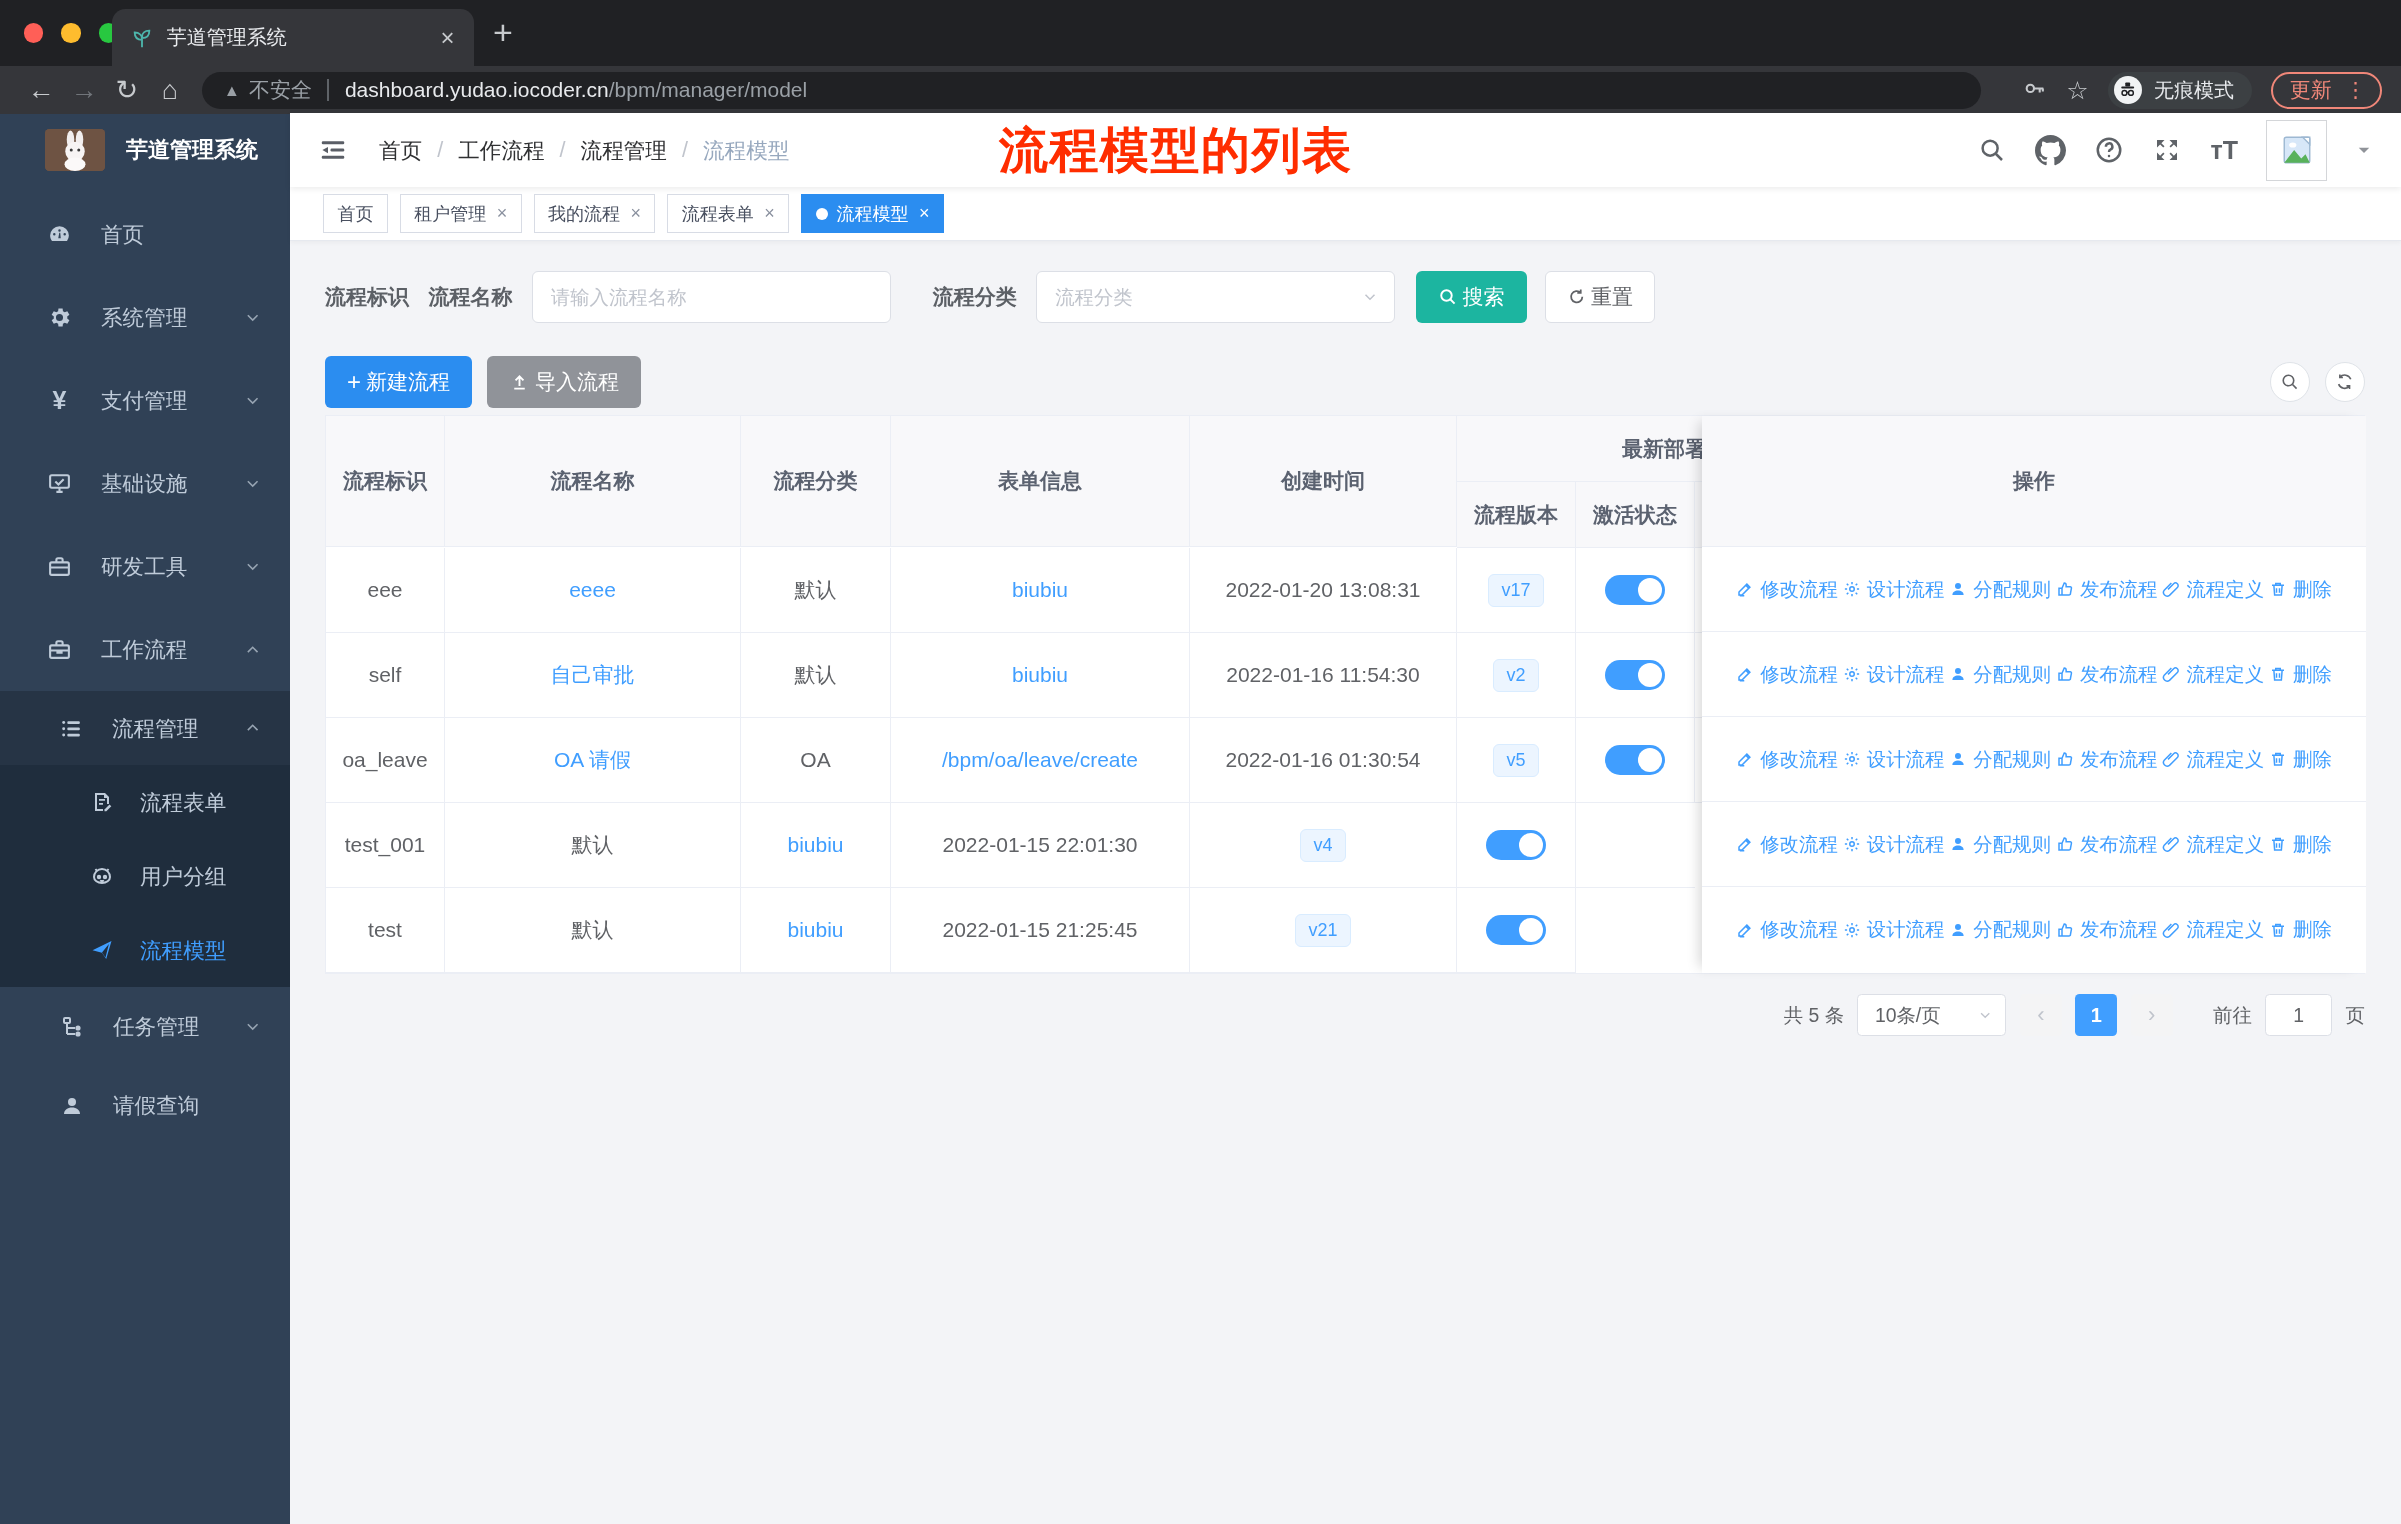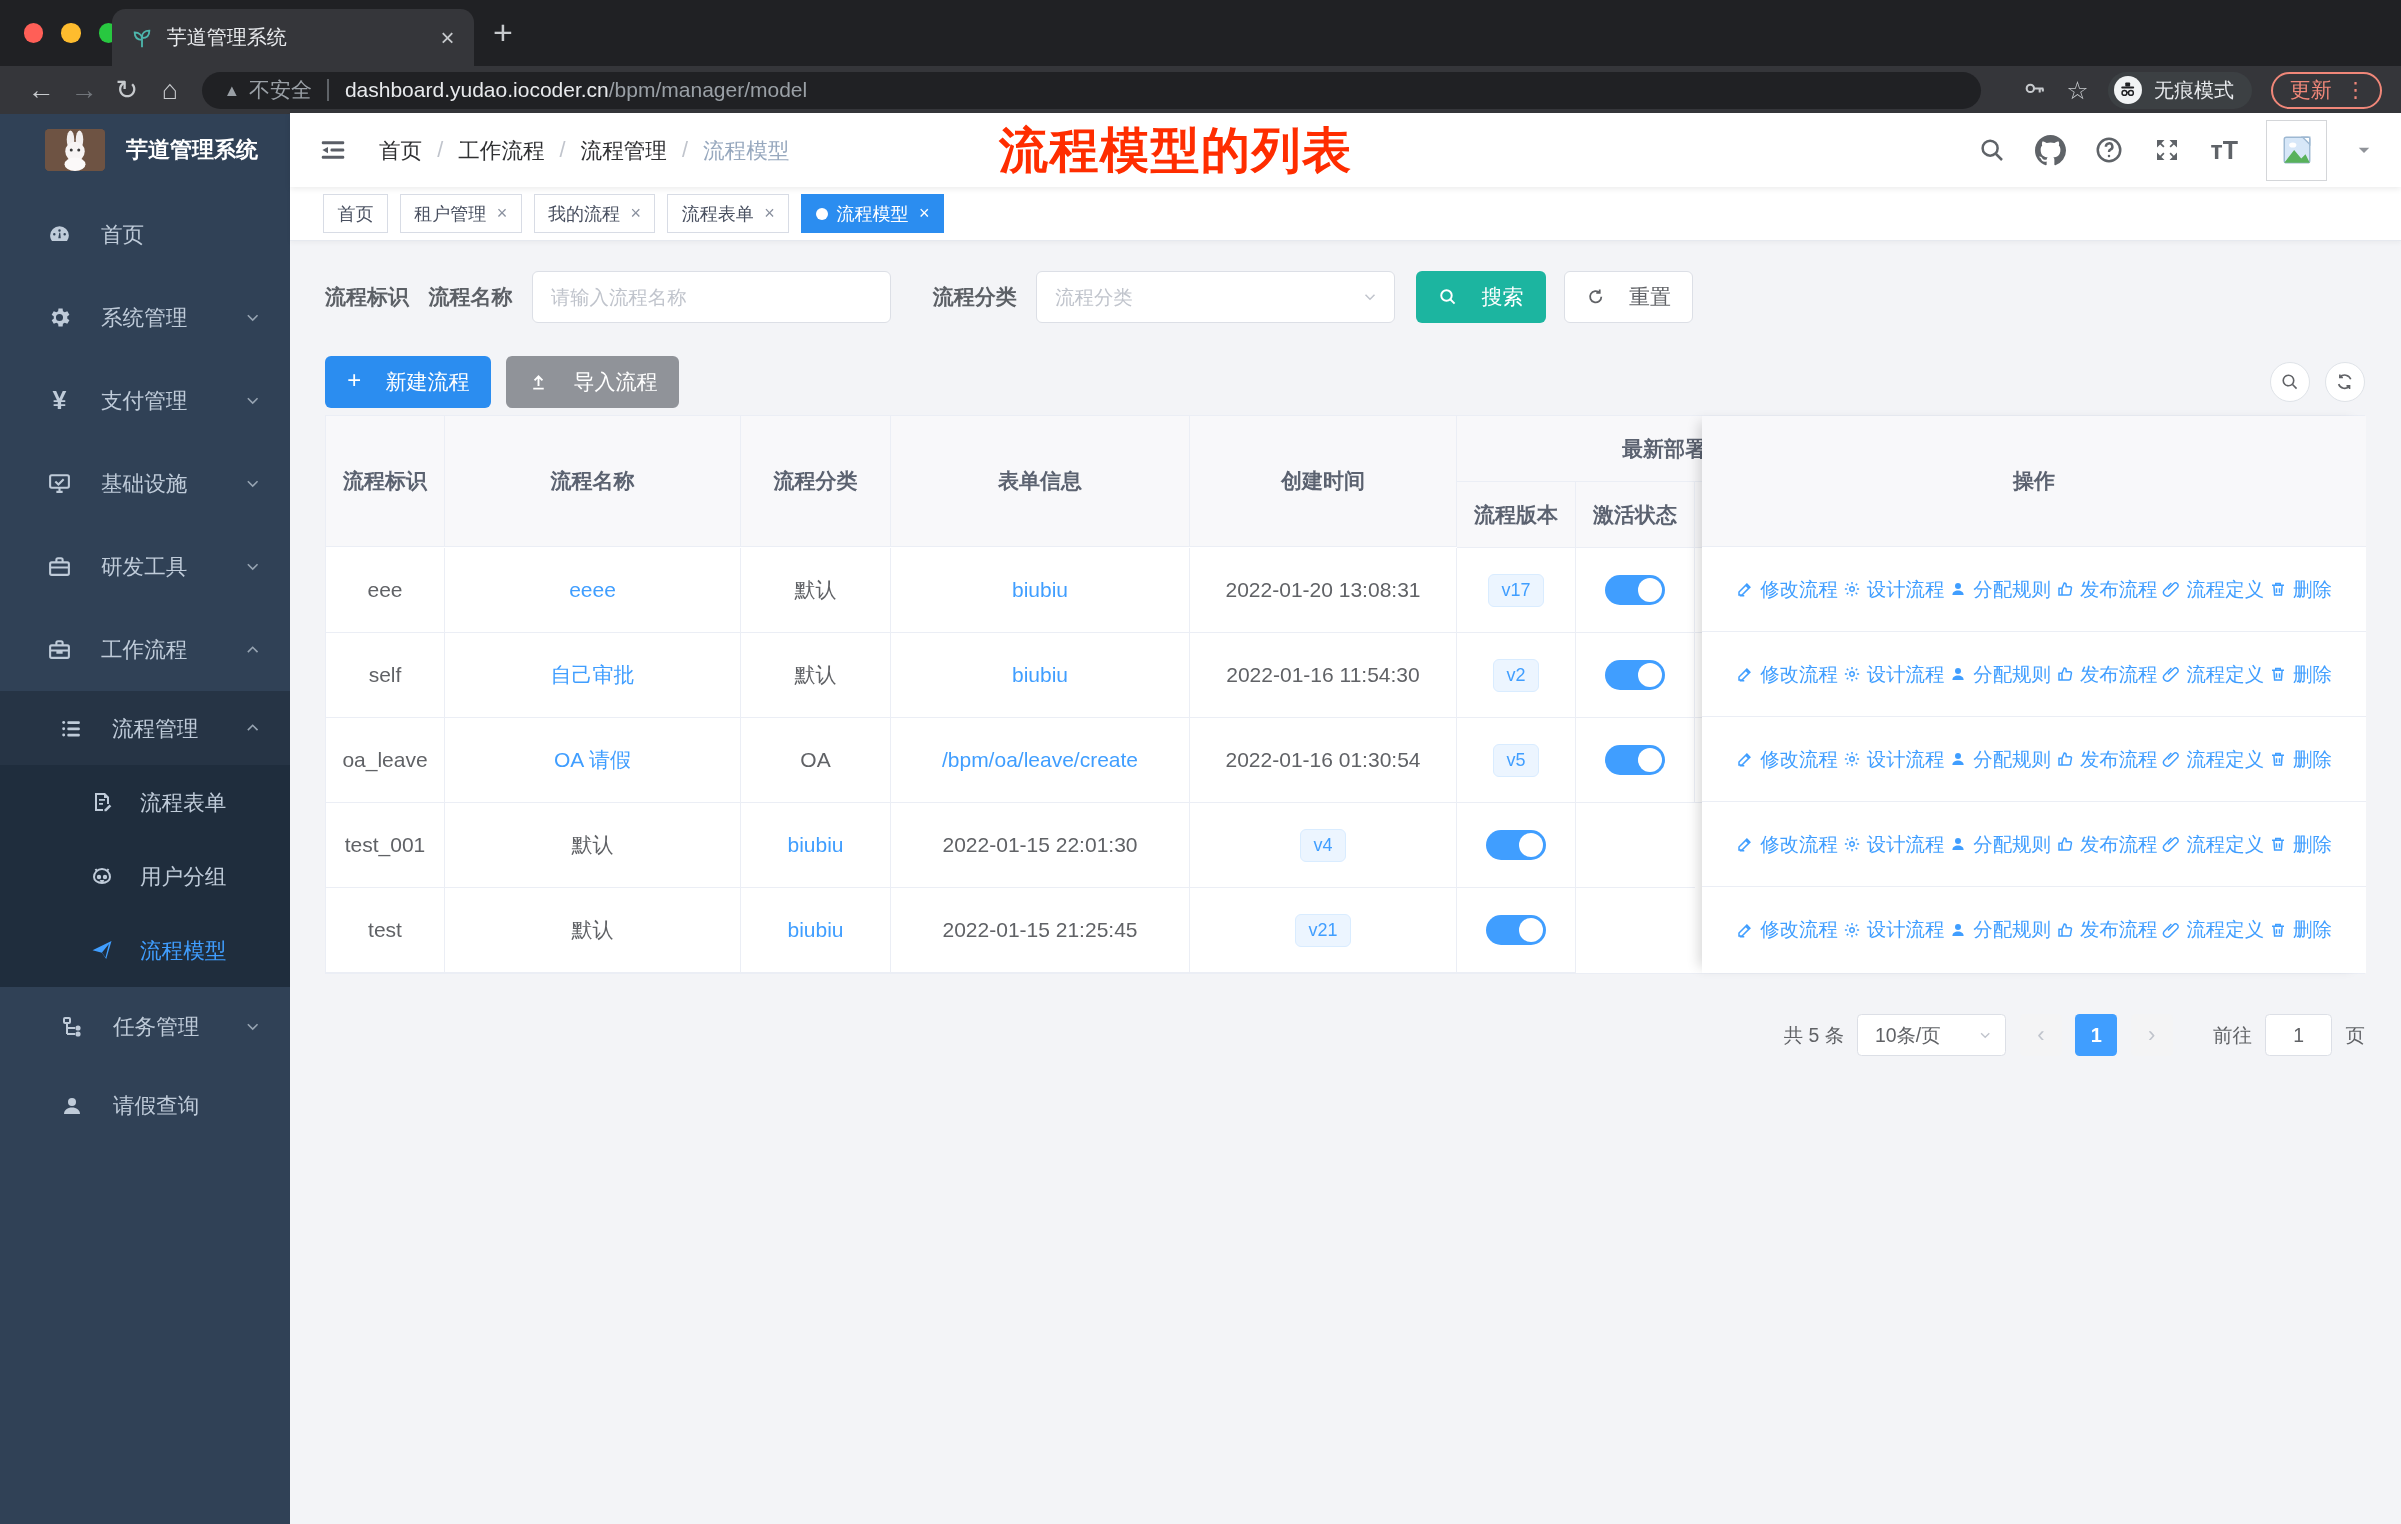--- a/index.html
+++ b/index.html
@@ -93,8 +93,8 @@
   .f-select { width:359px; height:52px; border:0.7px solid #dcdfe6; border-radius:6px; background:#fff;
               display:flex; align-items:center; justify-content:space-between; padding:0 15px 0 18px;
               font-size:19.4px; color:#c0c4cc; margin-right:21px; cursor:pointer; }
-  .btn { height:52px; border-radius:6px; display:inline-flex; align-items:center; gap:24px;
-         font-size:21px; padding:0 21px; cursor:pointer; border:0.7px solid transparent; white-space:nowrap;font-family:Liberation Mono, monospace; }
+  .btn { height:52px; border-radius:6px; display:inline-flex; align-items:center; gap:5px;
+         font-size:21px; padding:0 21px; cursor:pointer; border:0.7px solid transparent; white-space:nowrap; }
   .btn-search { background:#1cb5a0; color:#fff; }
   .btn-reset { background:#fff; color:#606266; border-color:#dcdfe6; margin-left:18px; }
 

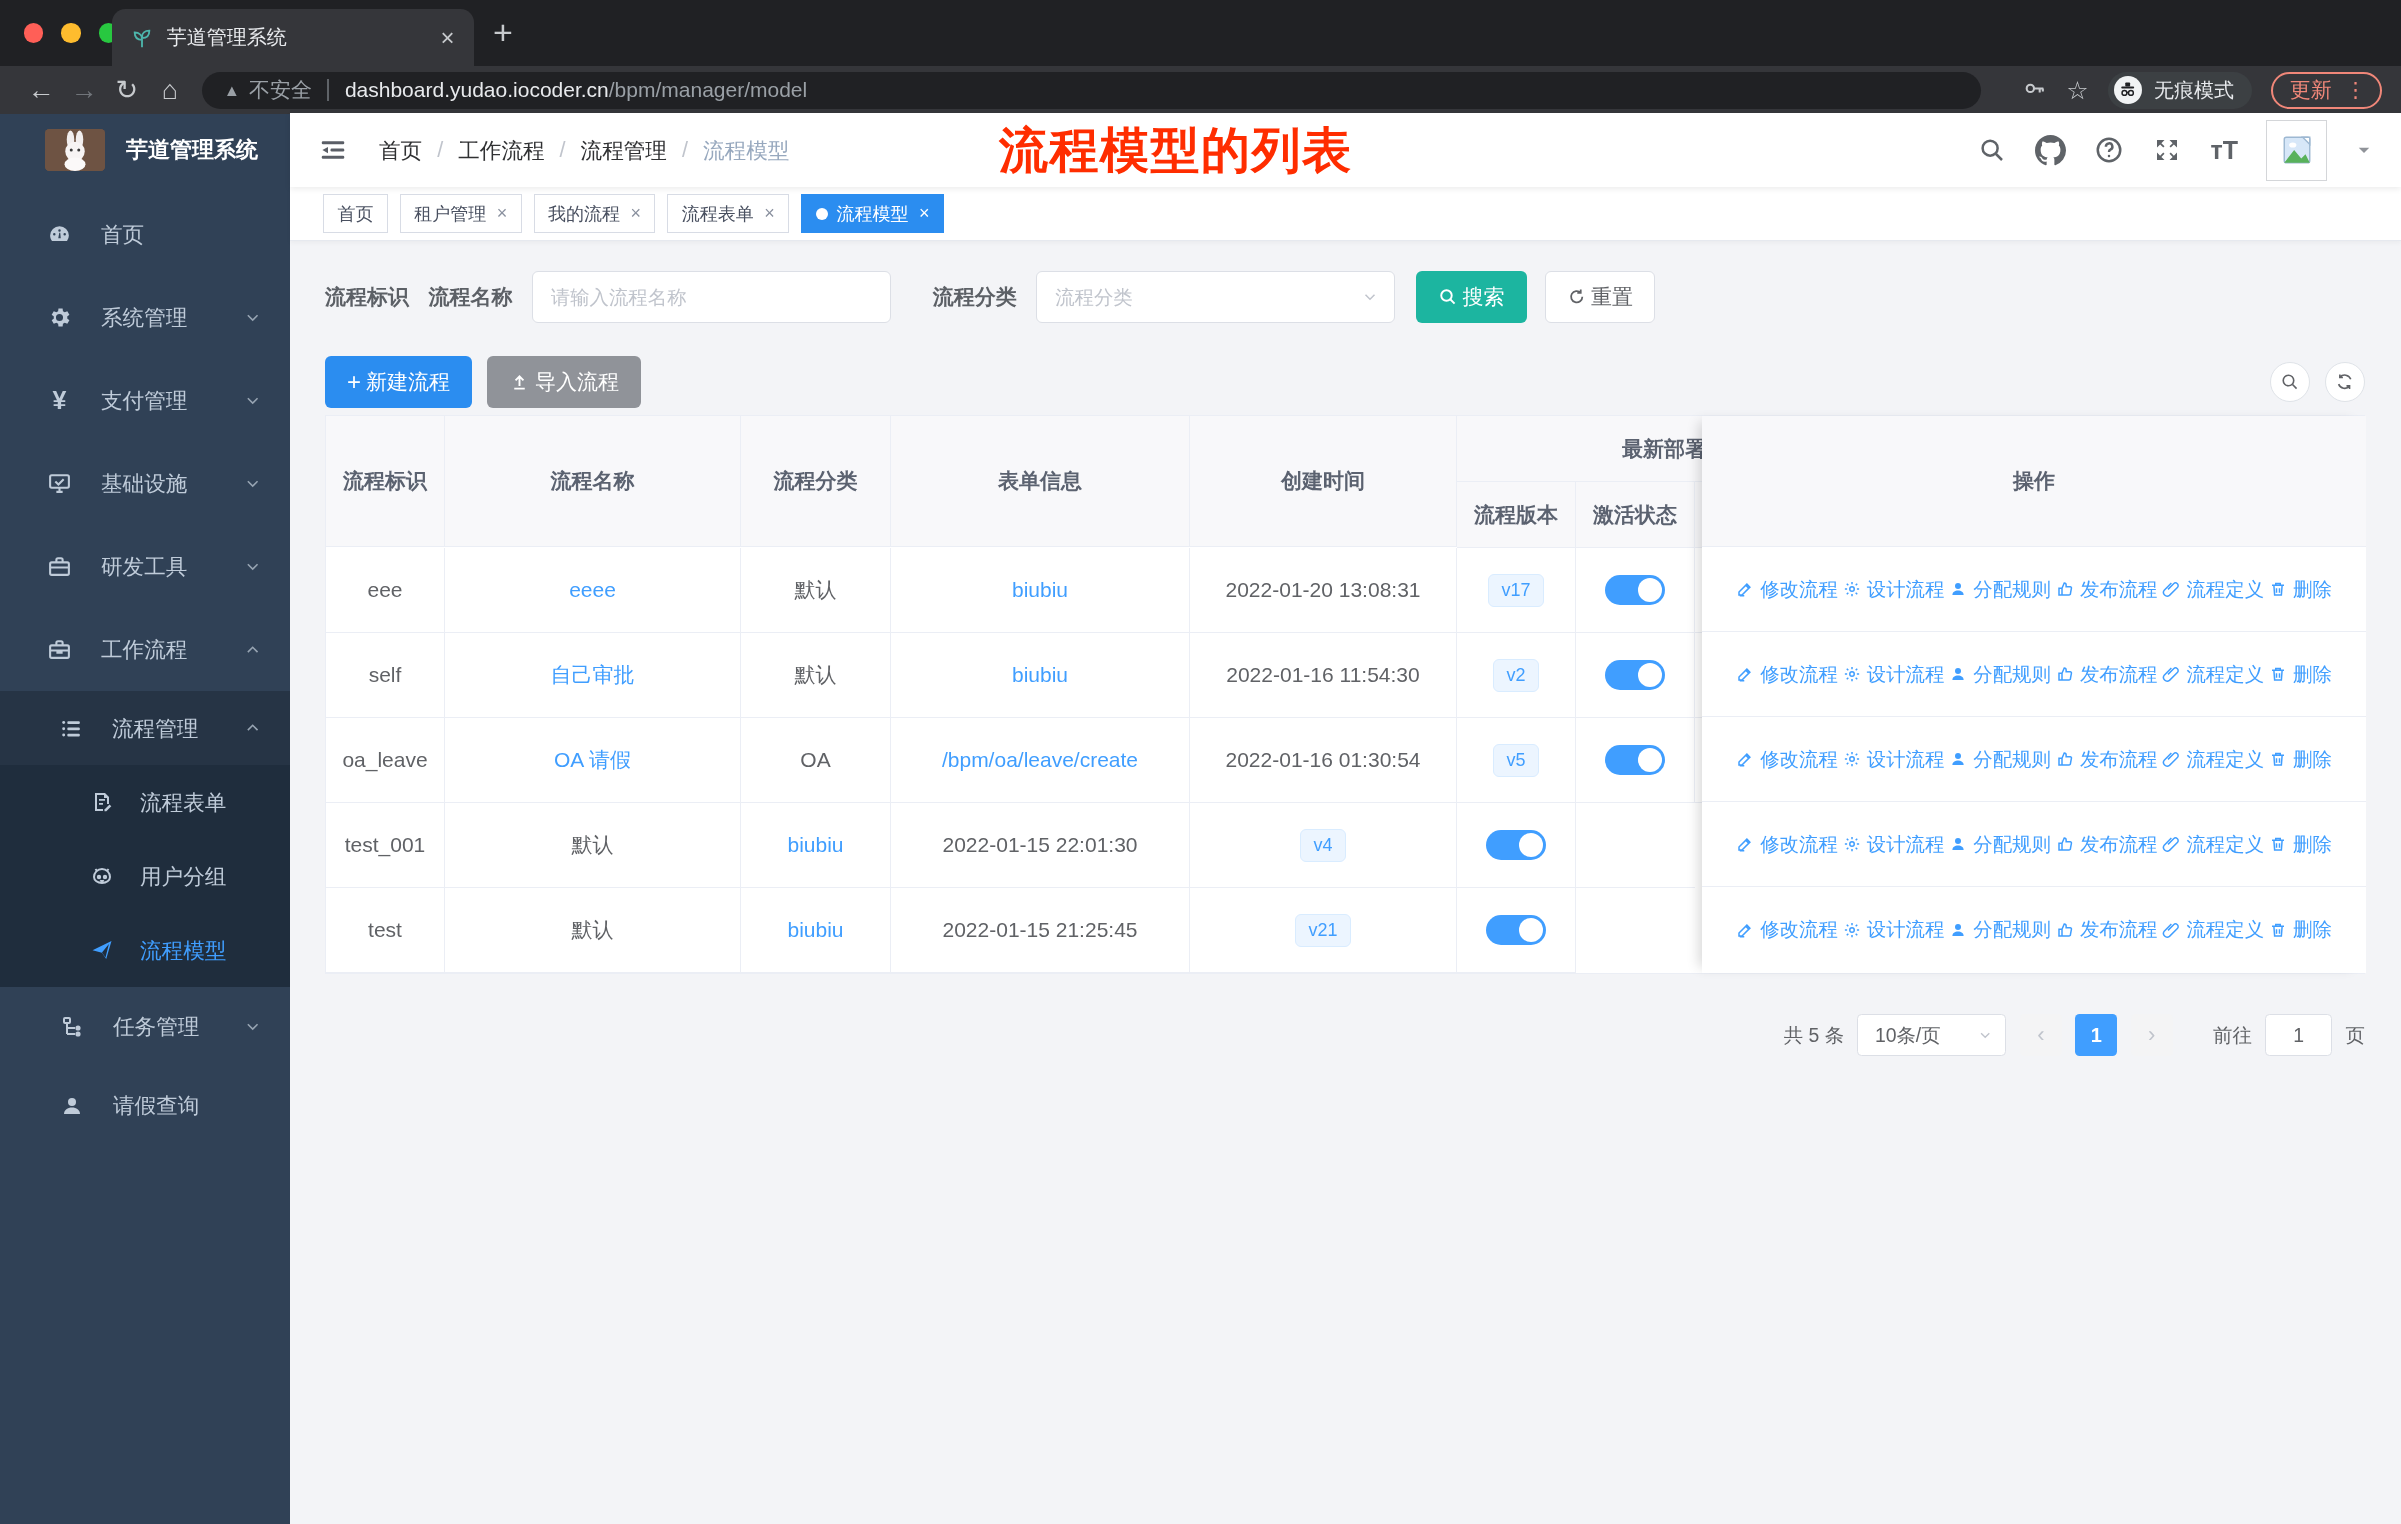--- a/index.html
+++ b/index.html
@@ -133,7 +133,7 @@
         text-decoration:none; white-space:nowrap; }
 
   
-  .pagination { display:flex; align-items:center; justify-content:flex-end; margin-top:40px; gap:13.4px;
+  .pagination { display:flex; align-items:center; justify-content:flex-end; margin-top:20px; gap:13.4px;
                 font-size:19.4px; color:#606266; }
   .psel { width:149px; height:42px; border:0.7px solid #dcdfe6; border-radius:4.5px; background:#fff;
           display:flex; align-items:center; justify-content:space-between; padding:0 12px 0 16.4px; cursor:pointer; }

